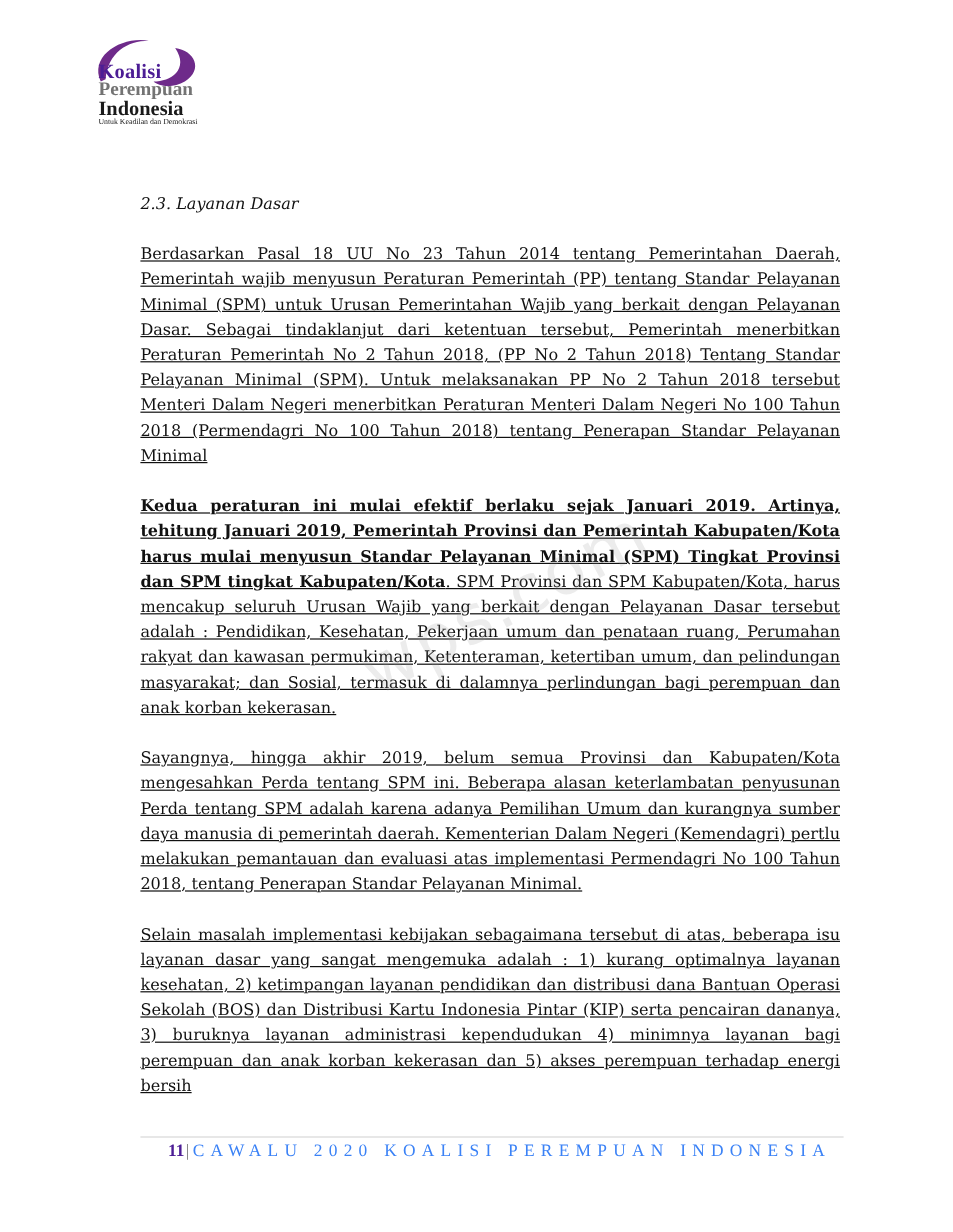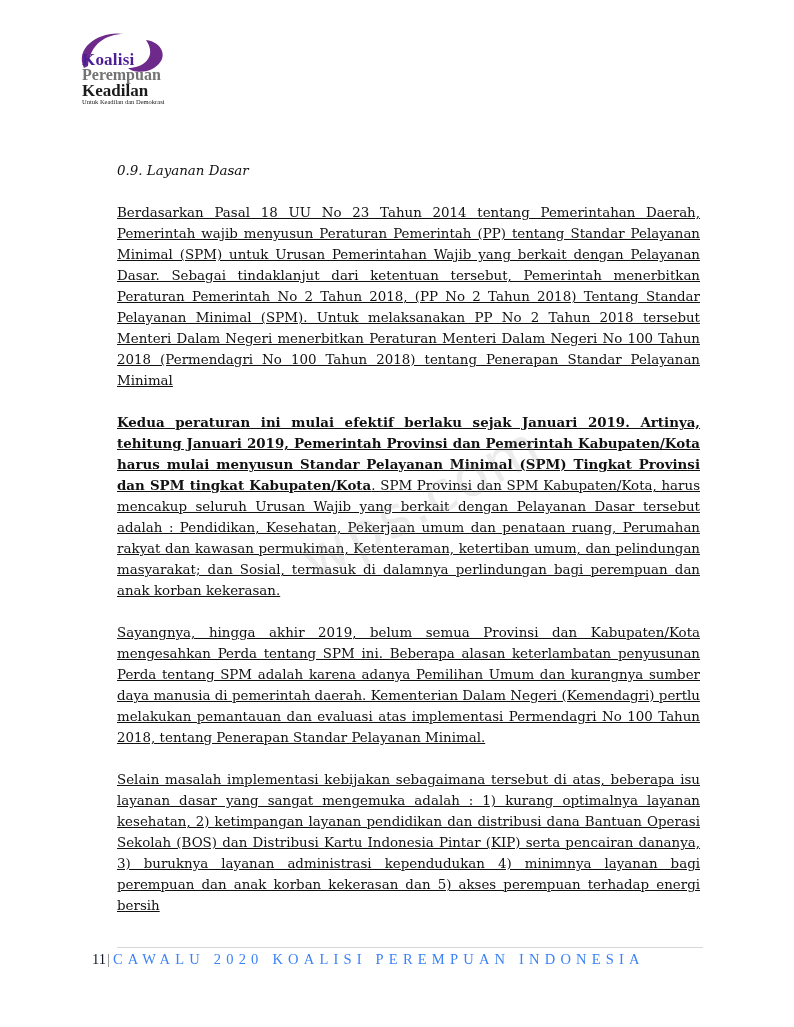--- a/index.html
+++ b/index.html
@@ -43,7 +43,7 @@
   </svg>
   <span class="l1">Koalisi</span>
   <span class="l2">Perempuan</span>
-  <span class="l3">Keadilan</span>
+  <span class="l3">Indonesia</span>
   <span class="l4">Untuk Keadilan dan Demokrasi</span>
 </div>
 

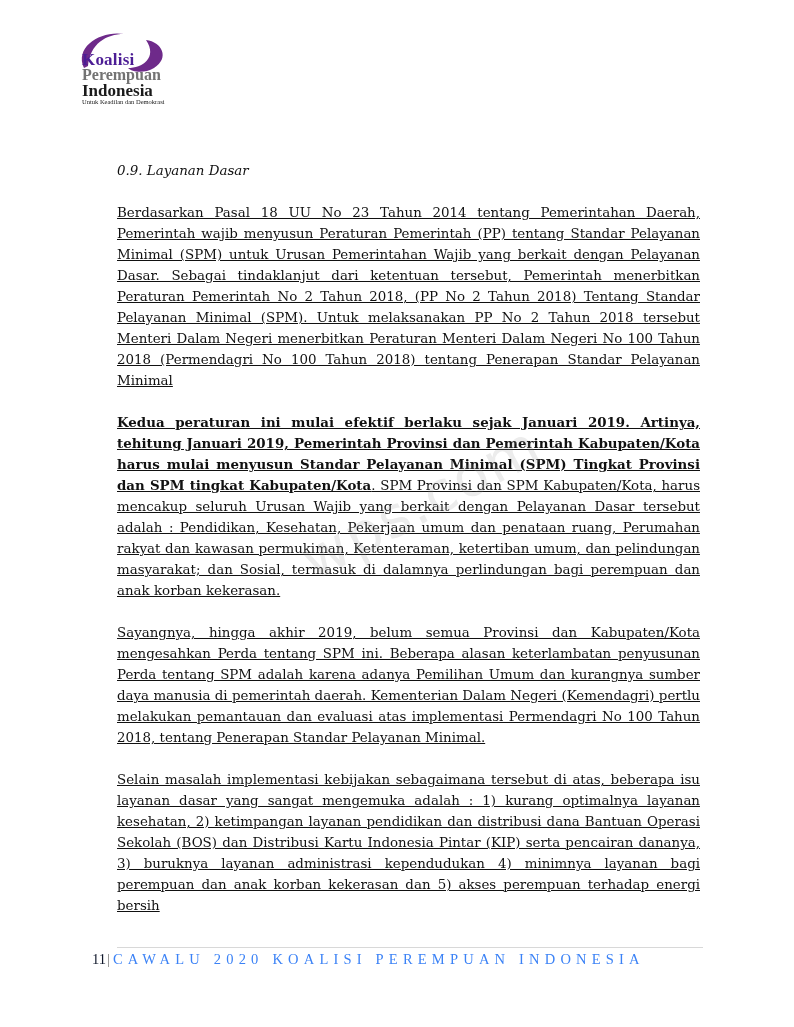--- a/index.html
+++ b/index.html
@@ -48,7 +48,7 @@
 </div>
 
 <div class="content">
-  <div class="heading">0.9. Layanan Dasar</div>
+  <div class="heading">2.3. Layanan Dasar</div>
 
   <p>Berdasarkan Pasal 18 UU No 23 Tahun 2014 tentang Pemerintahan Daerah, Pemerintah wajib menyusun Peraturan Pemerintah (PP) tentang Standar Pelayanan Minimal (SPM) untuk Urusan Pemerintahan Wajib yang berkait dengan Pelayanan Dasar. Sebagai tindaklanjut dari ketentuan tersebut, Pemerintah menerbitkan Peraturan Pemerintah No 2 Tahun 2018, (PP No 2 Tahun 2018) Tentang Standar Pelayanan Minimal (SPM). Untuk melaksanakan PP No 2 Tahun 2018 tersebut Menteri Dalam Negeri menerbitkan Peraturan Menteri Dalam Negeri No 100 Tahun 2018 (Permendagri No 100 Tahun 2018) tentang Penerapan Standar Pelayanan Minimal</p>
 

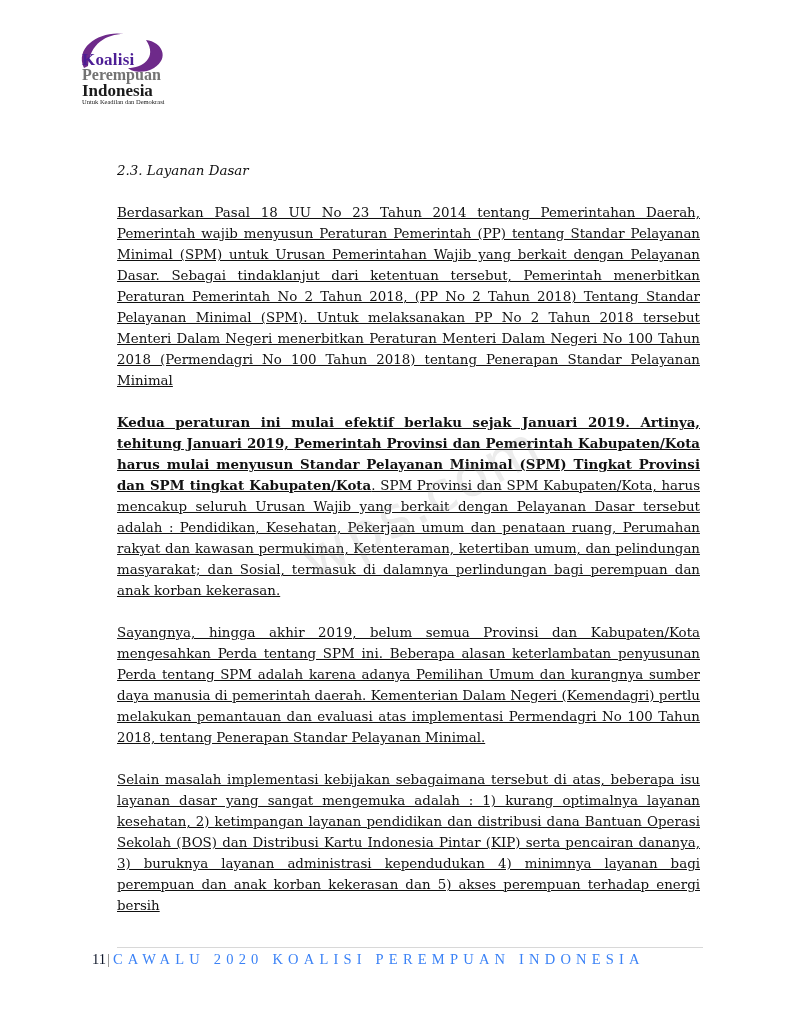--- a/index.html
+++ b/index.html
@@ -29,7 +29,7 @@
   .footer-rule { position: absolute; left: 117px; top: 947px; width: 586px; height: 1px; background: #d8d8d8; }
   .footer { position: absolute; left: 92px; top: 951px; font-family: "Liberation Serif", serif;
             font-size: 14.5px; white-space: nowrap; }
-  .footer .pnum { font-weight: normal; color: #0f172a; }
+  .footer .pnum { font-weight: bold; color: #4c1d95; margin-left: 48px; }
   .footer .sep { color: #777; margin: 0 3px 0 1px; }
   .footer .ftext { color: #3b82f6; letter-spacing: 5.2px; }
 </style>

